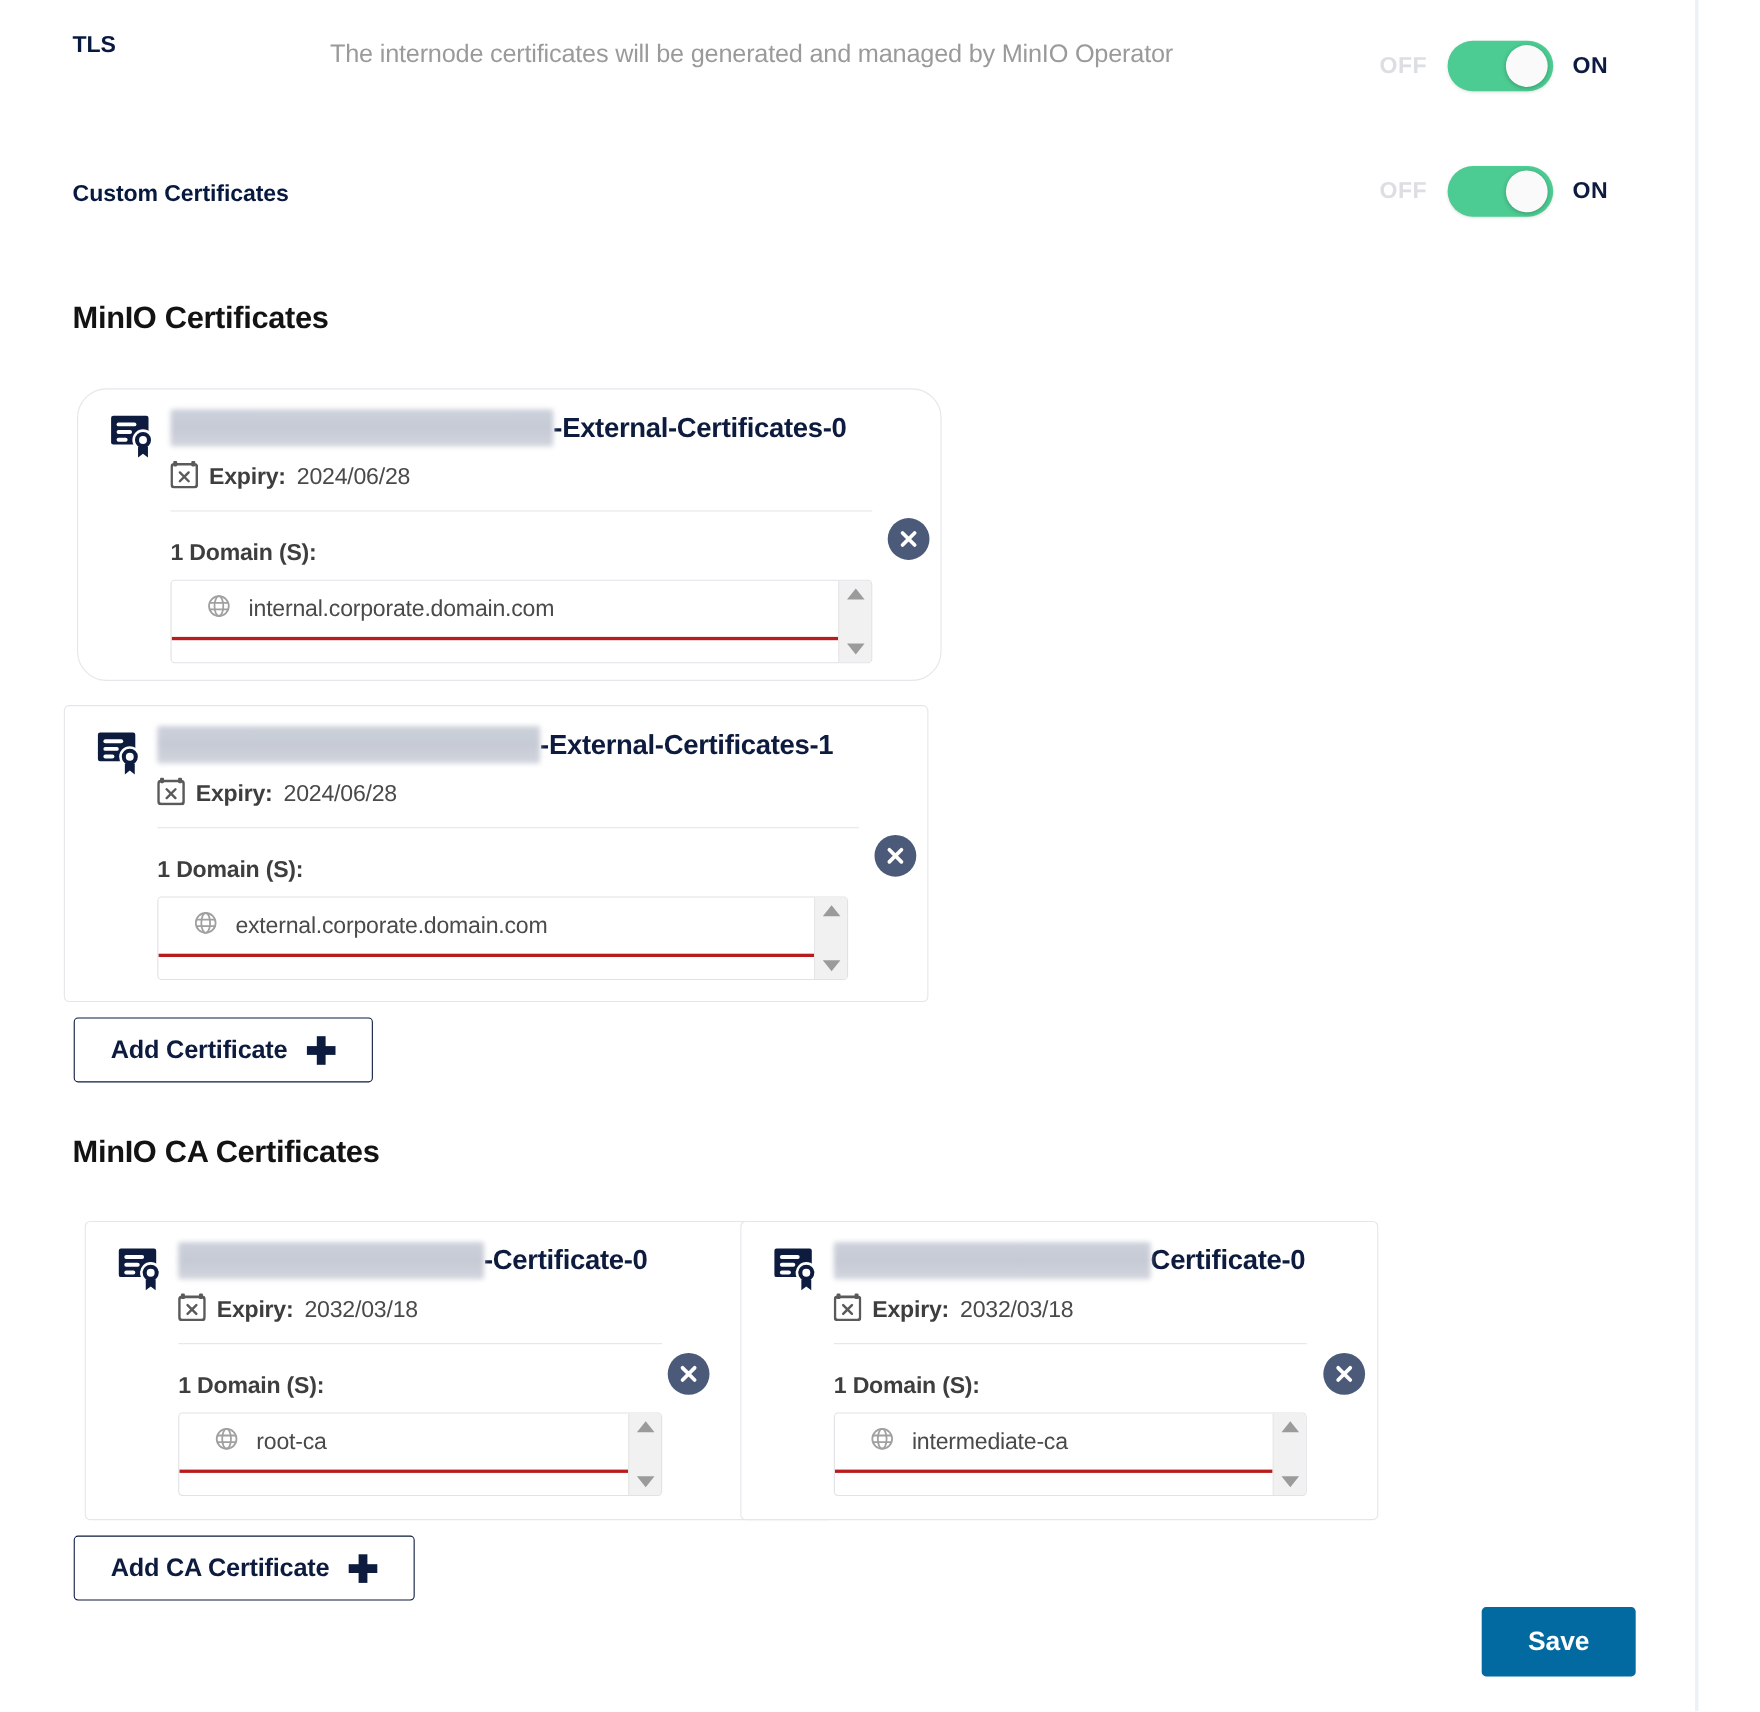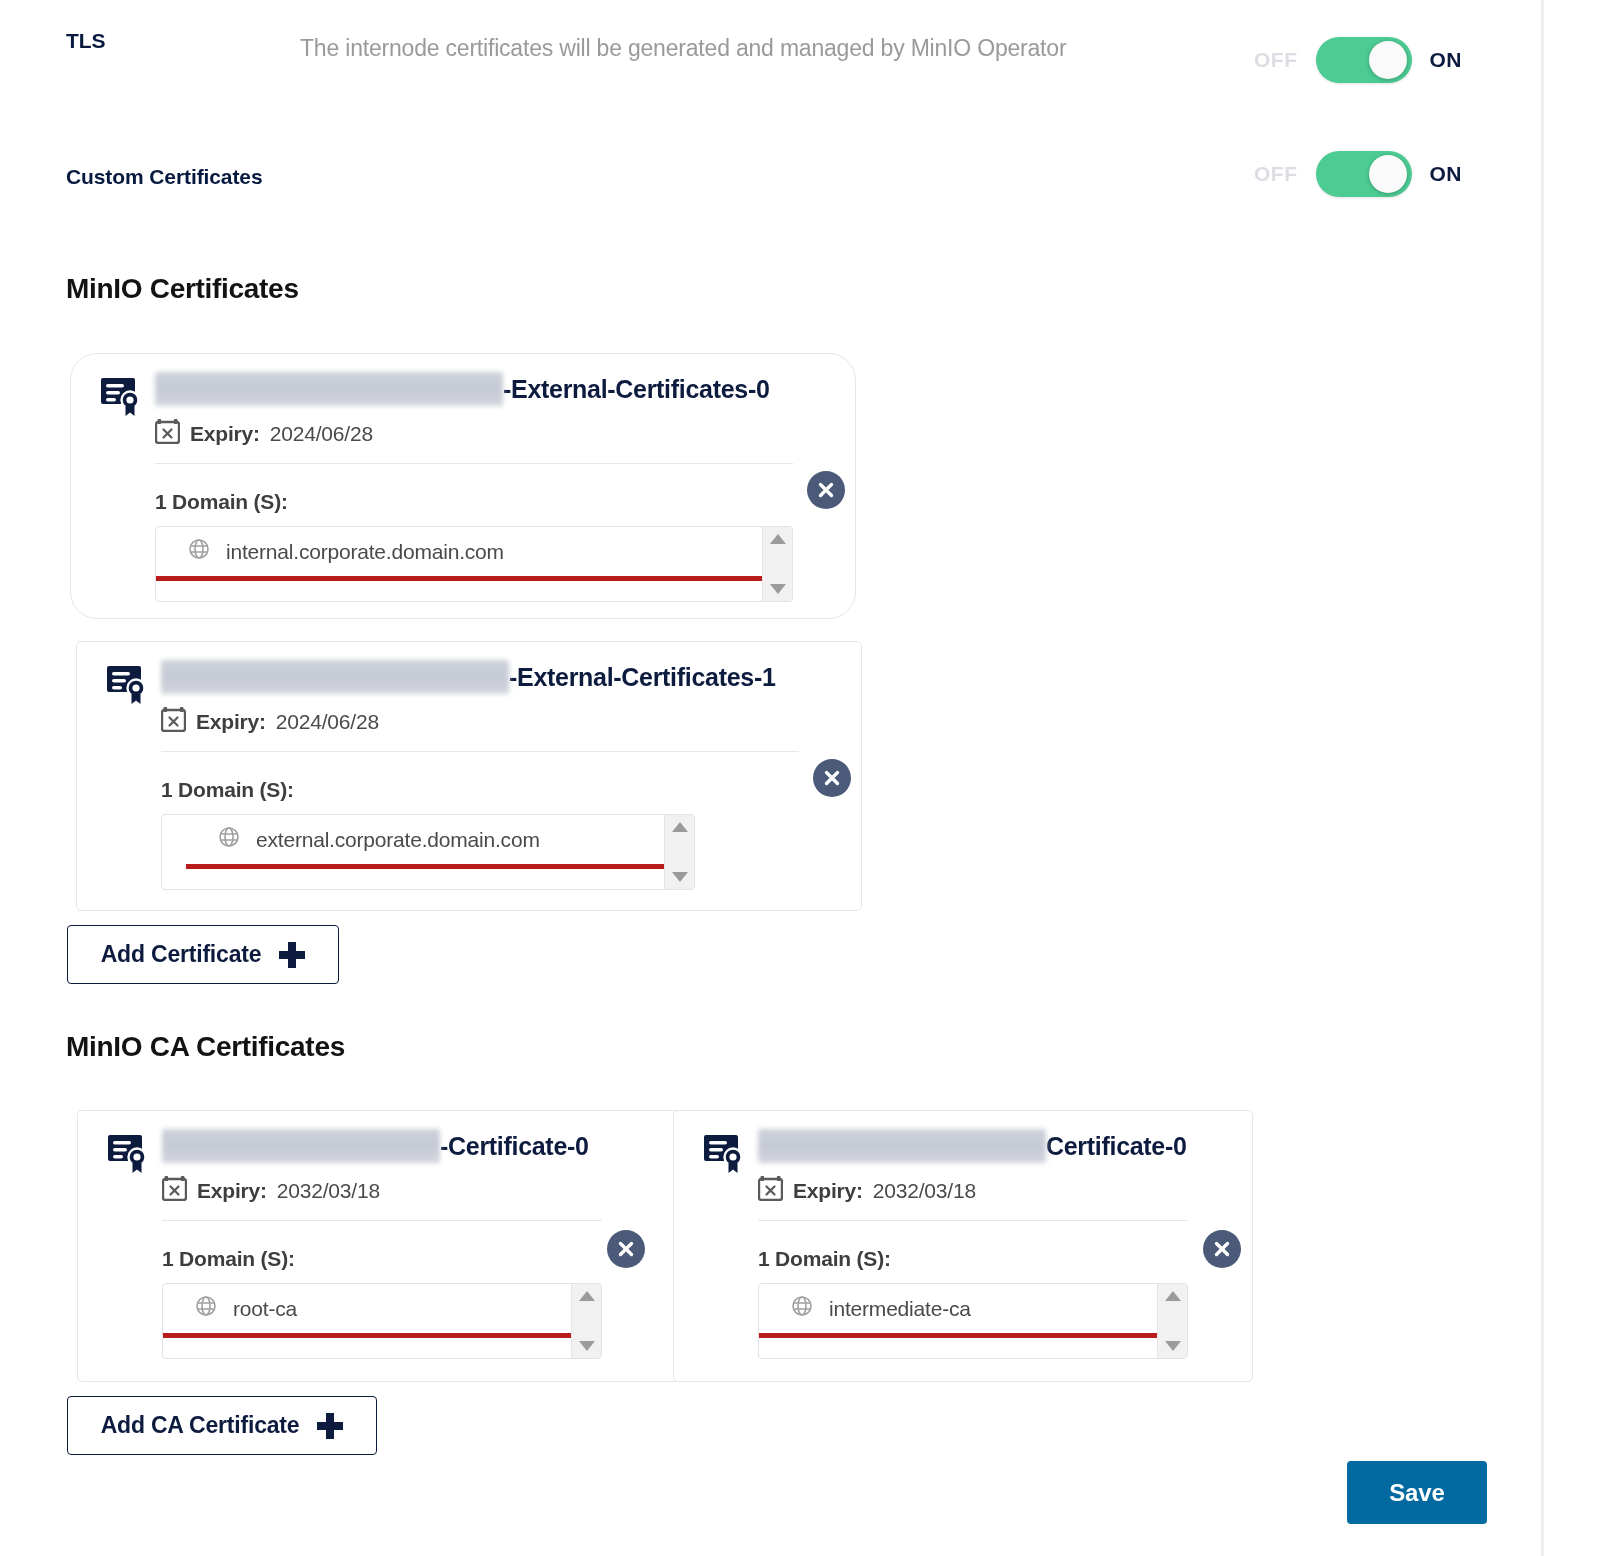--- a/index.html
+++ b/index.html
@@ -170,7 +170,7 @@
     gap: 16px;
     padding: 0 0 0 32px;
     height: 54px;
-    border-bottom: 5px solid #b91c1c;
+    border-bottom: 3px solid #b91c1c;
     font-size: 21px;
     color: #4a4a4a;
     letter-spacing: -0.2px;

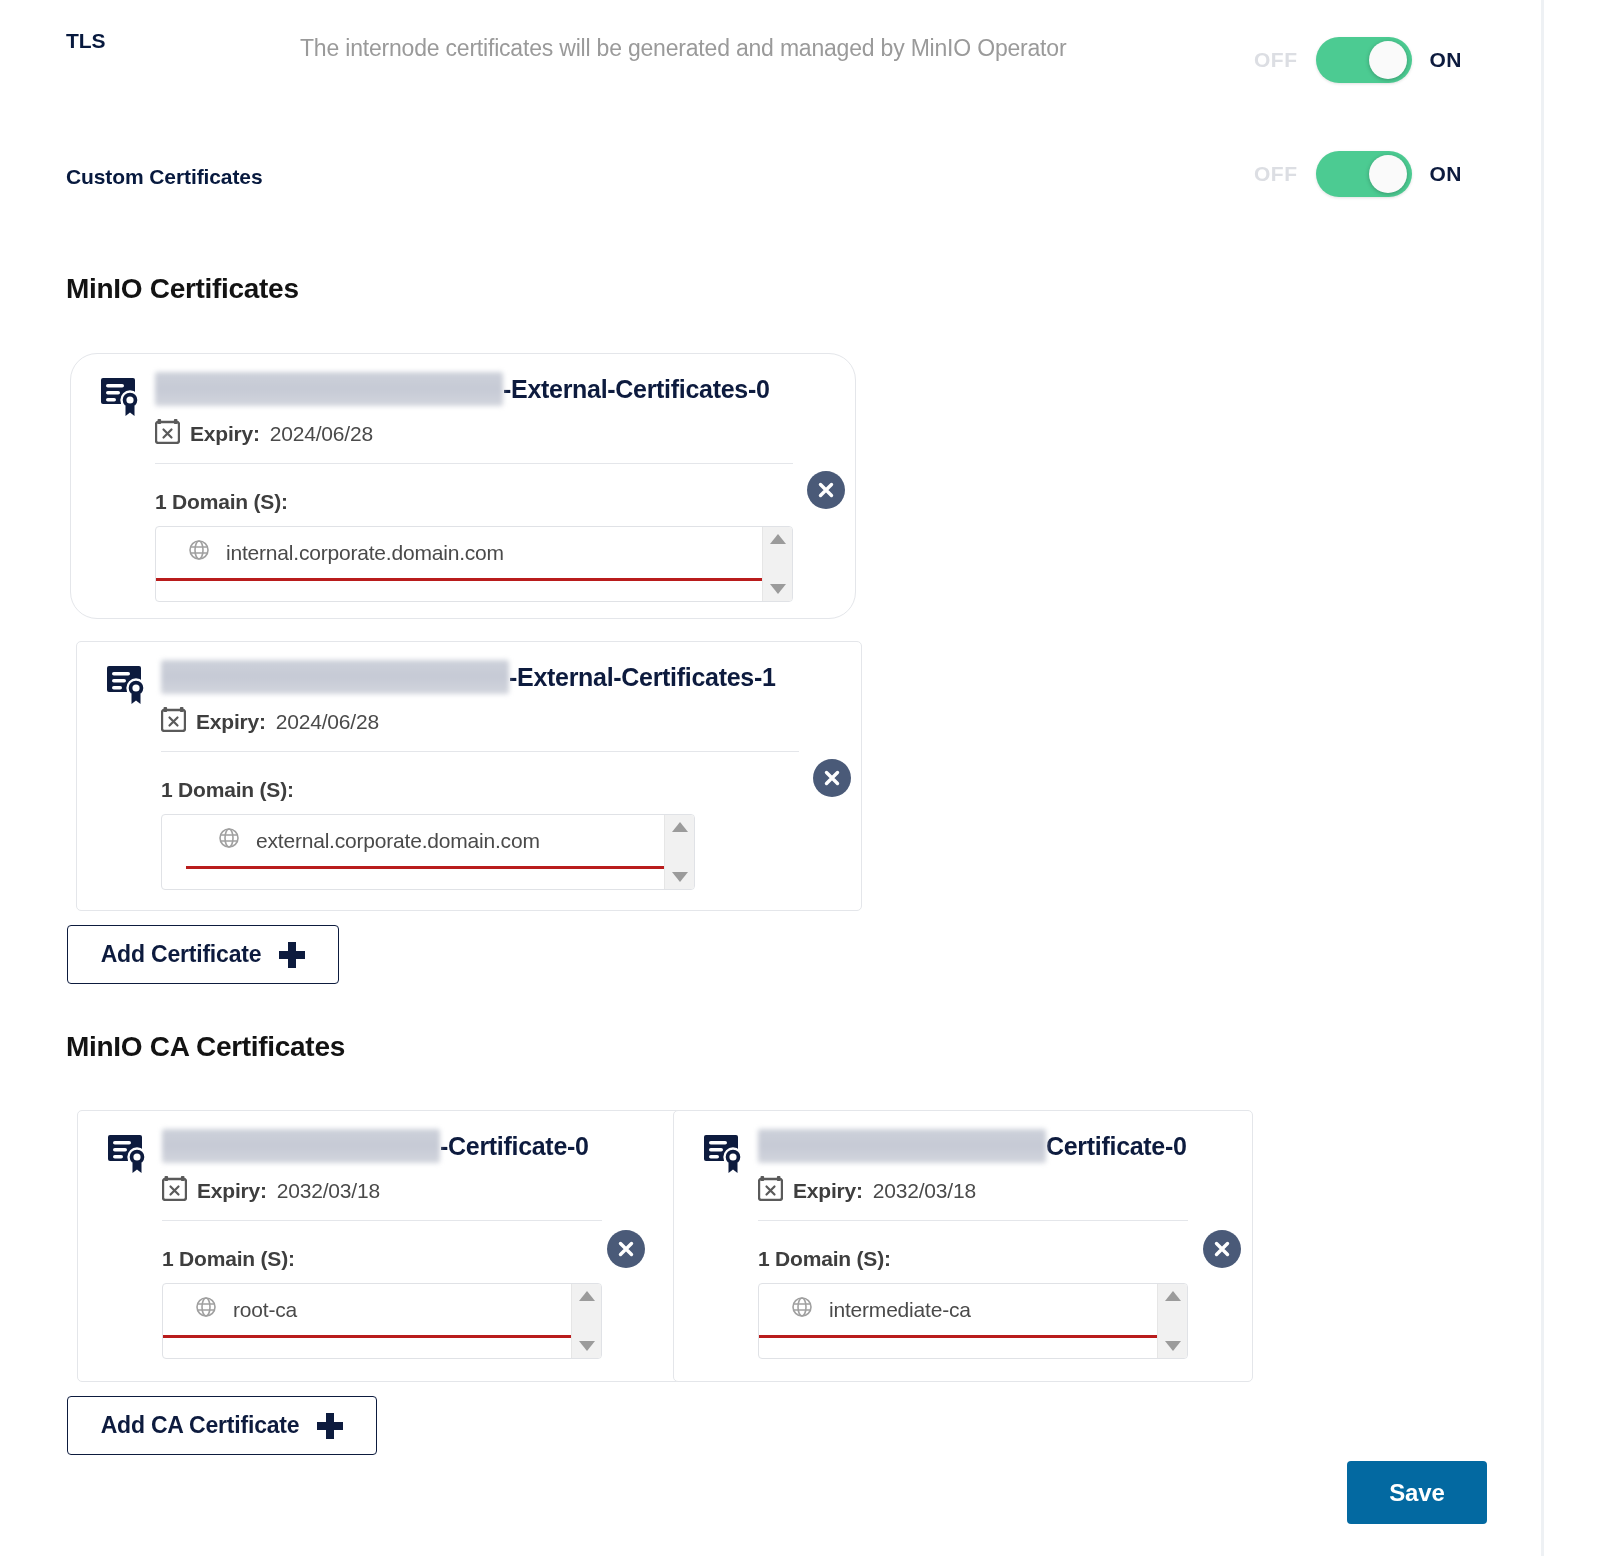--- a/index.html
+++ b/index.html
@@ -340,7 +340,7 @@
     </div>
   </div>
 
-  <div class="cert-card" style="left:76px; top:641px; width:786px; height:270px;">
+  <div class="cert-card" style="left:58px; top:641px; width:786px; height:270px;">
     <div class="cert-head">
       <span class="cert-icon">
         <svg width="46" height="42" viewBox="0 0 46 42">

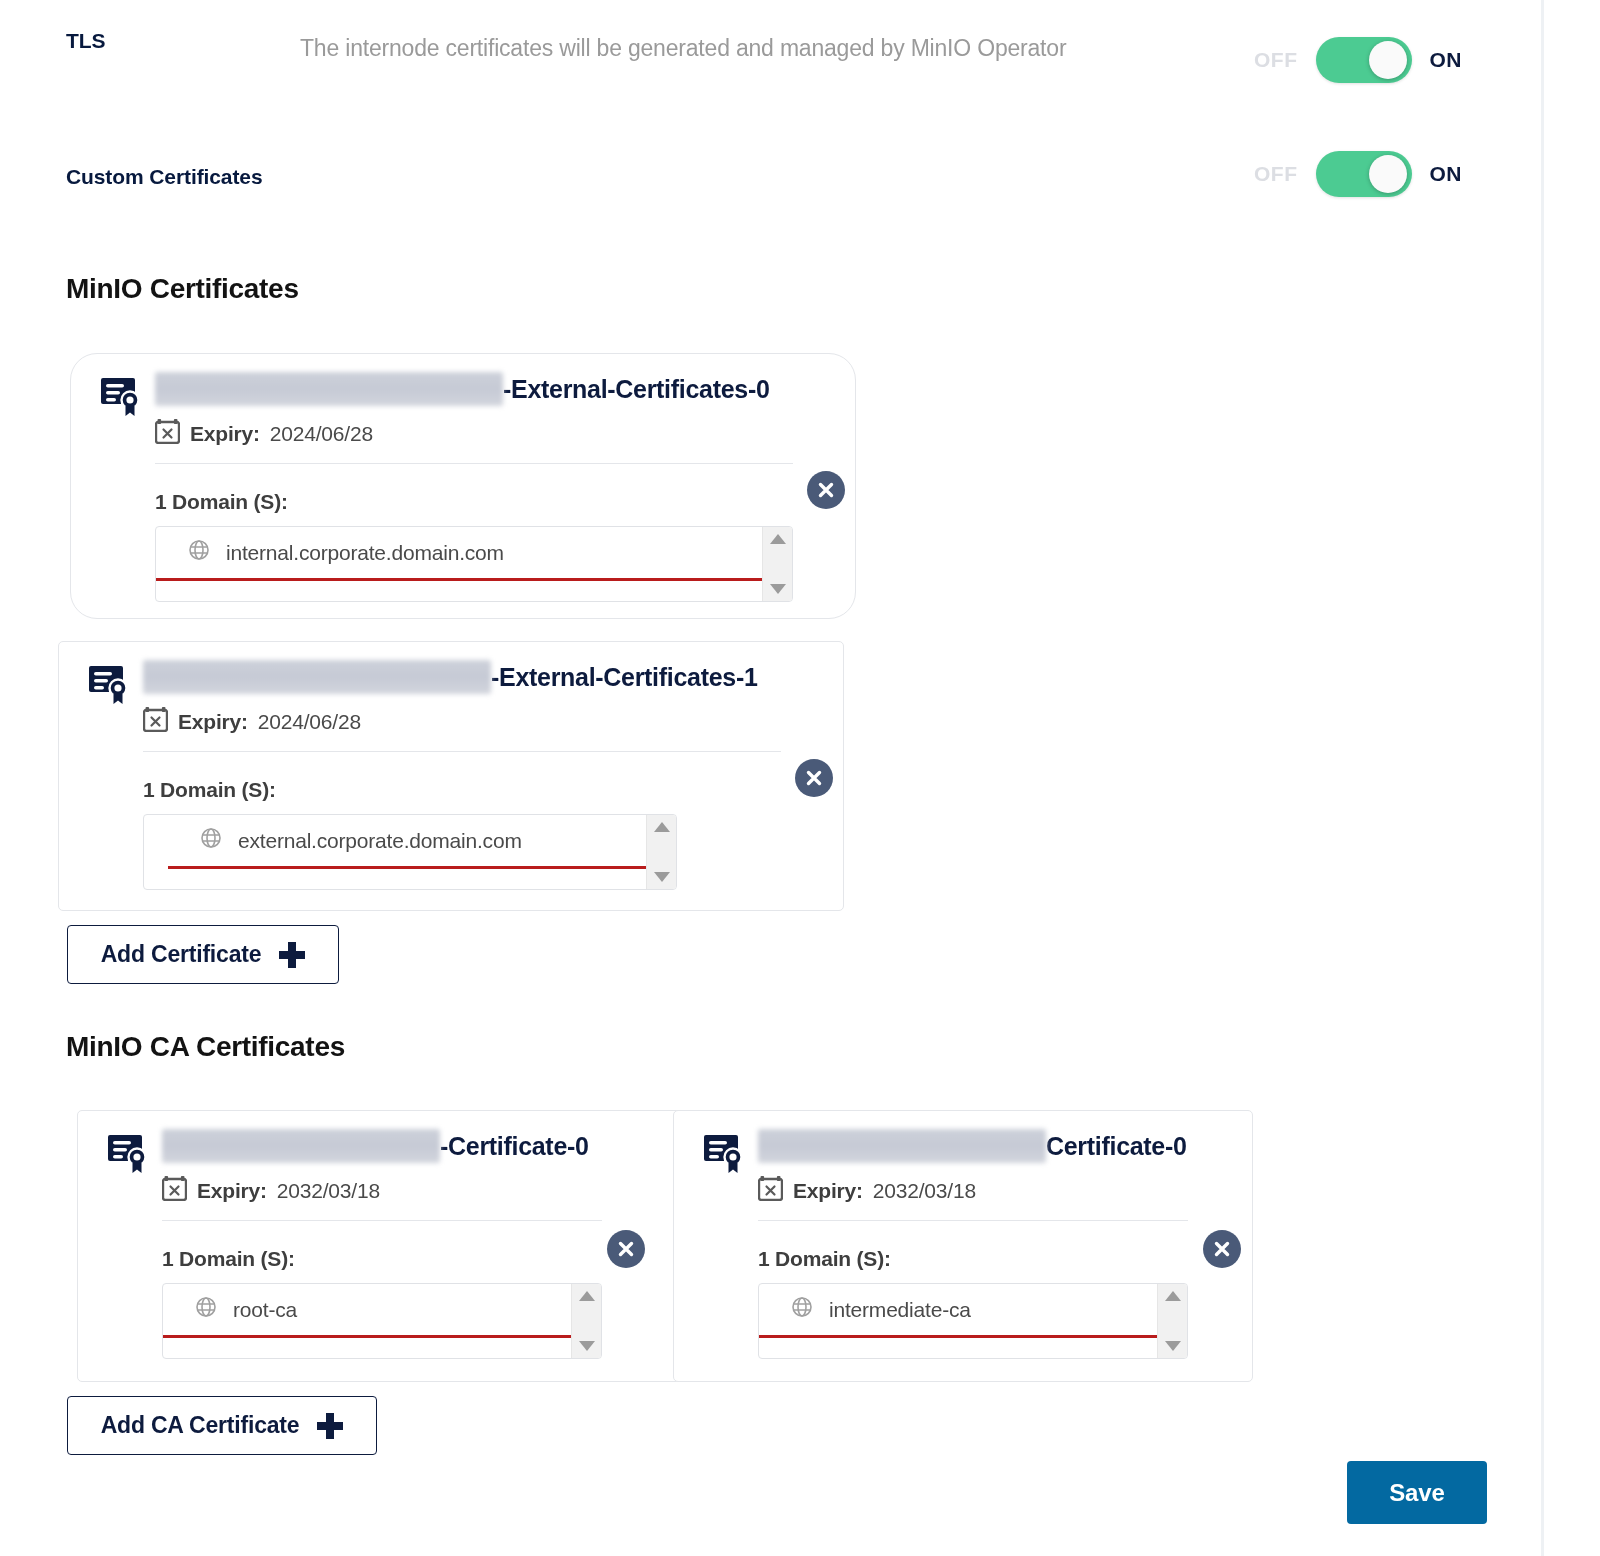--- a/index.html
+++ b/index.html
@@ -372,7 +372,7 @@
         </div>
         <div class="hr" style="width:638px;"></div>
         <div class="domain-label">1 Domain (S):</div>
-        <div class="domain-box" style="width:534px;padding-left:24px;">
+        <div class="domain-box" style="width:628px;">
           <div class="domain-list">
             <div class="domain-item">
               <span>

